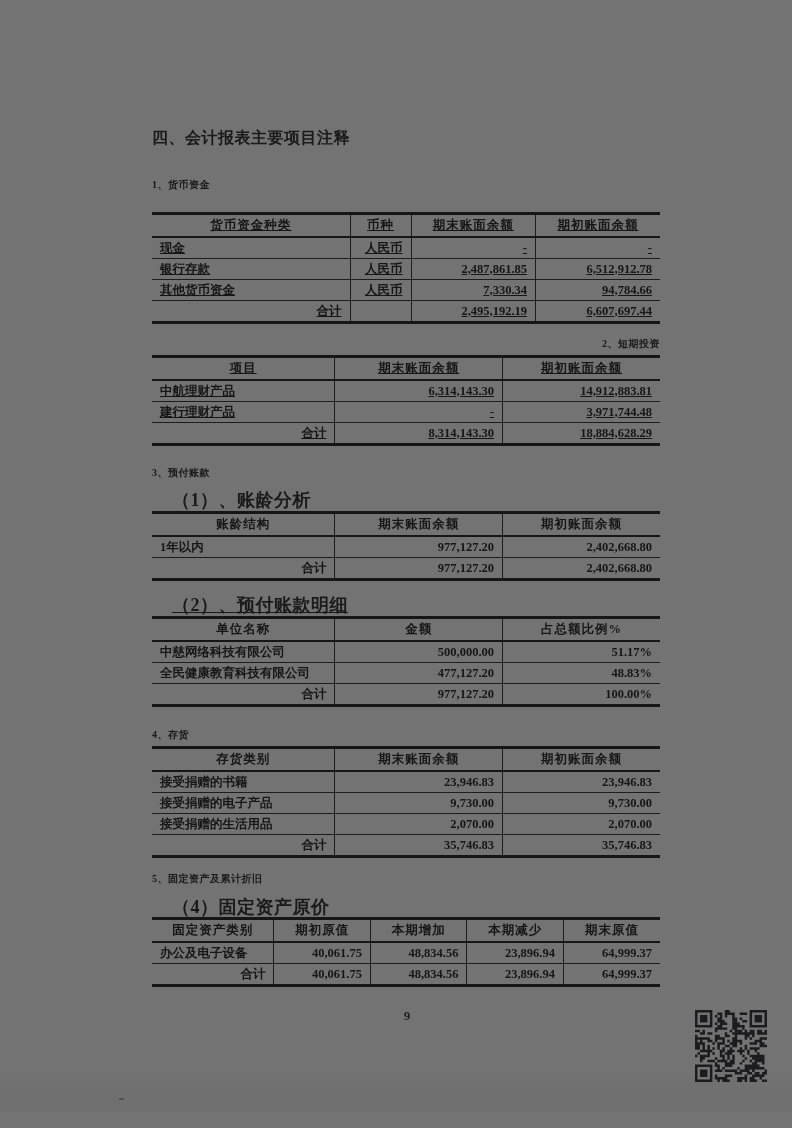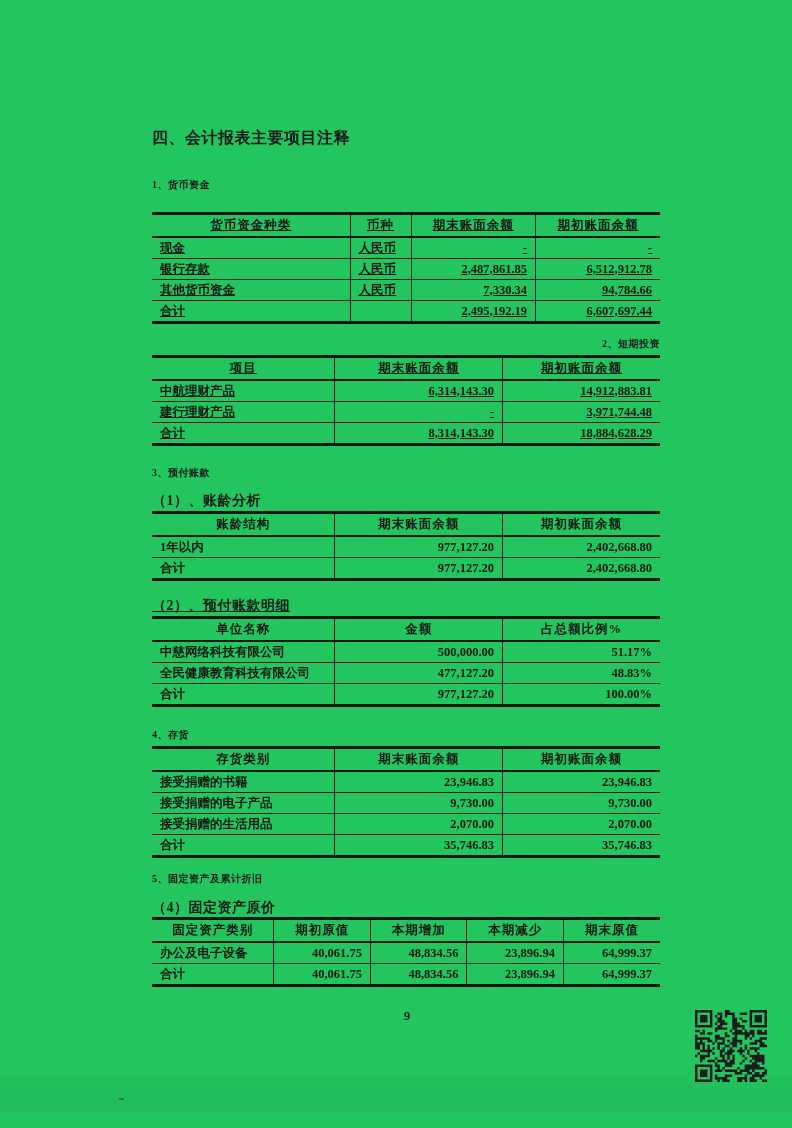--- a/index.html
+++ b/index.html
@@ -10,7 +10,7 @@
   }
   .page{
     position:relative;width:792px;height:1128px;overflow:hidden;
-    background:#22c55e;color:#1a1a1a;
+    background:#737373;color:#1a1a1a;
   }
   .scan-shade{
     position:absolute;left:0;top:1074px;width:792px;height:38px;

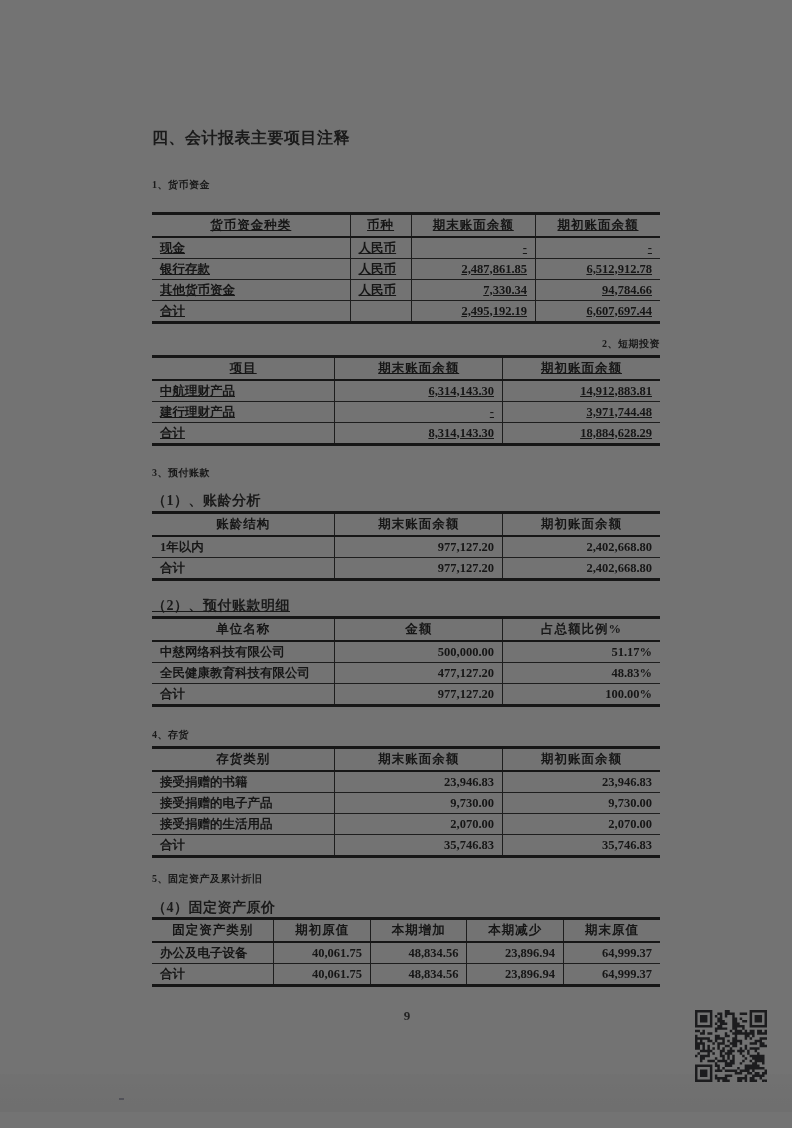--- a/index.html
+++ b/index.html
@@ -60,7 +60,7 @@
   table.fin tbody tr:not(:first-child) td{border-top:1.5px solid #1d1d1d;}
   table.fin th:not(:last-child),
   table.fin td:not(:last-child){border-right:1.5px solid #1d1d1d;}
-  .a-l{text-align:left}.a-c{text-align:left}.a-r{text-align:right}
+  .a-l{text-align:left}.a-c{text-align:right}.a-r{text-align:right}
 
   .page-number{
     position:absolute;left:0;top:1008px;width:792px;text-align:center;

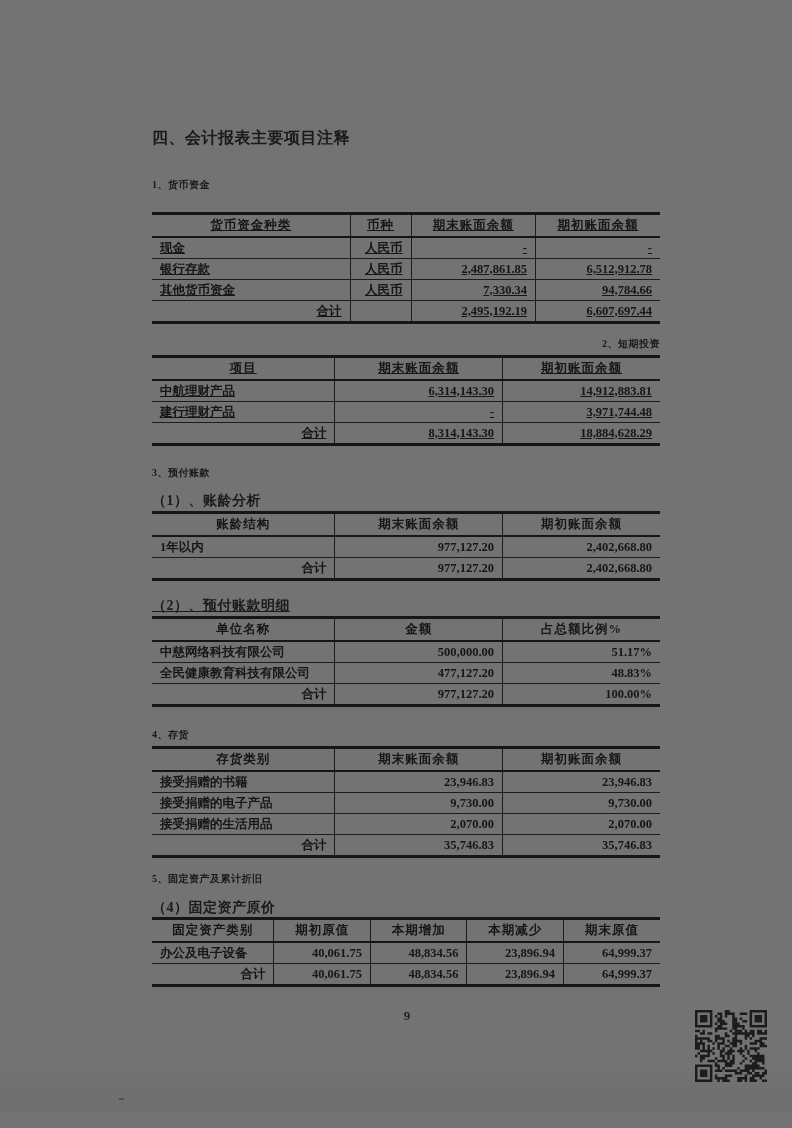--- a/index.html
+++ b/index.html
@@ -27,7 +27,7 @@
     font-size:10px;font-weight:bold;line-height:19px;letter-spacing:0.5px;
   }
   .sub-heading{
-    font-size:14px;font-weight:bold;line-height:19px;margin-left:0;letter-spacing:0.5px;
+    font-size:18px;font-weight:bold;line-height:19px;margin-left:20px;letter-spacing:0.5px;
   }
   .mt-sec1{margin-top:27px;}
   .mt-tbl1{margin-top:18px;text-decoration:underline;}

